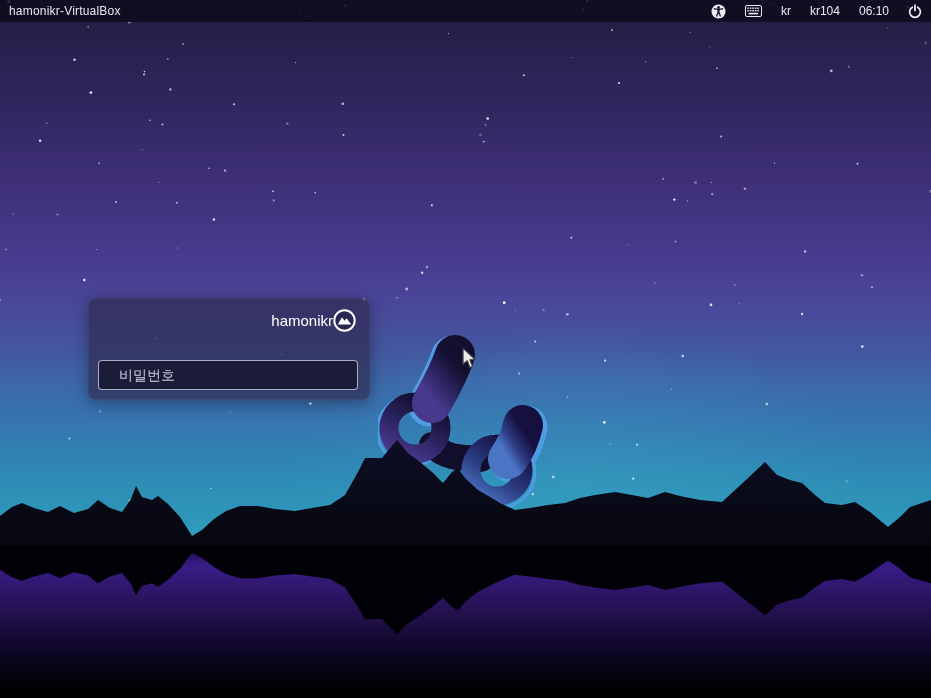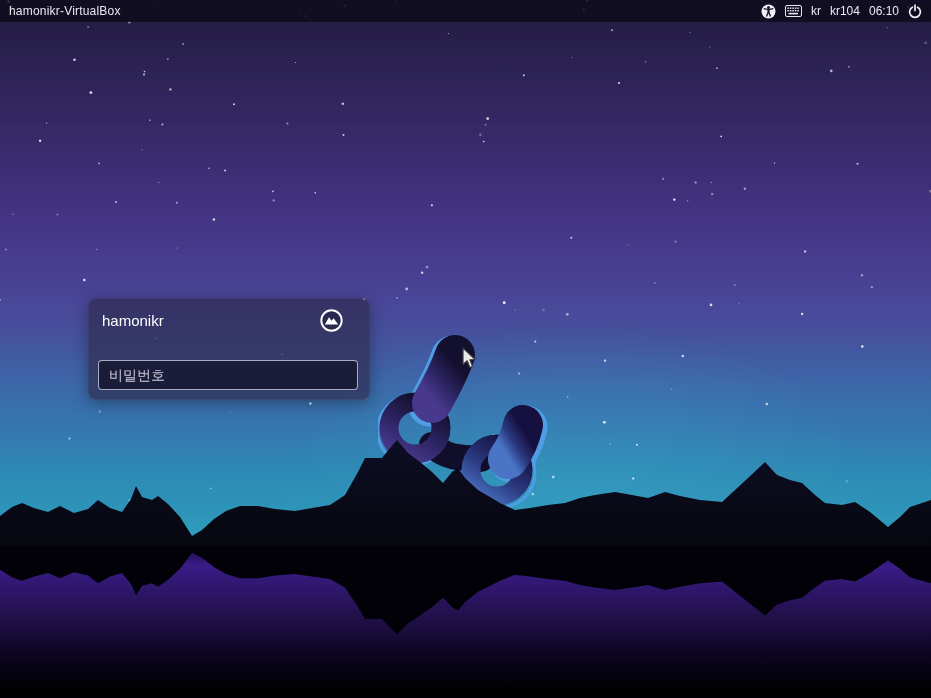--- a/index.html
+++ b/index.html
@@ -32,7 +32,7 @@
   }
   .topbar .hostname{letter-spacing:.2px;}
   .topbar .spacer{flex:1;}
-  .tray{display:flex;align-items:center;gap:9px;}
+  .tray{display:flex;align-items:center;gap:19px;}
   .tray svg{display:block;}
   .tray .txt{font-size:12px;color:#eceaf2;}
   

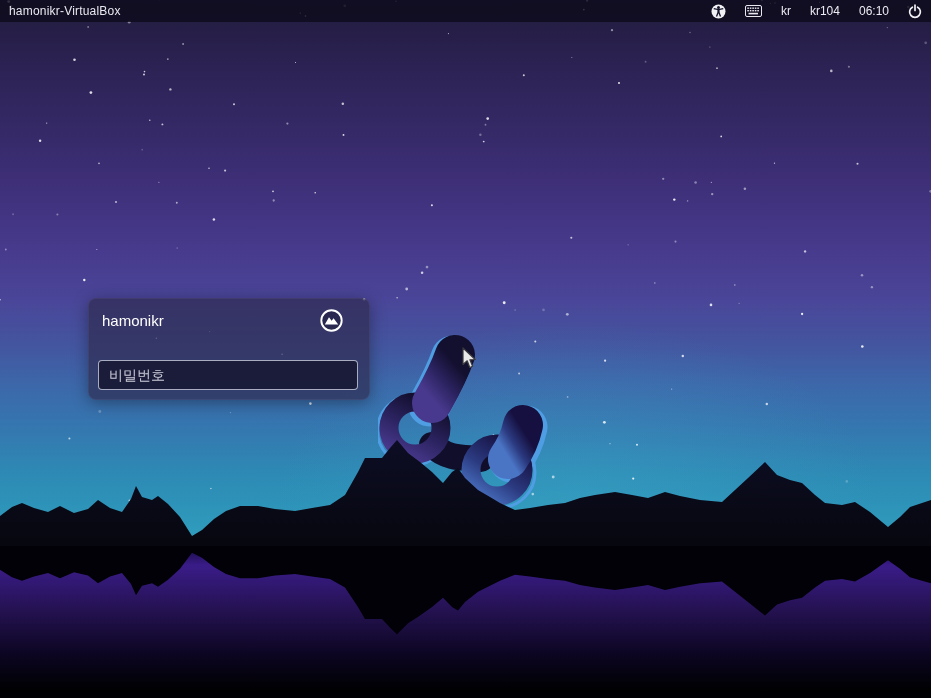--- a/index.html
+++ b/index.html
@@ -44,8 +44,8 @@
     box-shadow:0 3px 16px rgba(0,0,0,0.35);
   }
   .login-header{
-    display:flex;align-items:center;justify-content:space-between;
-    padding:10px 26px 0 13px;
+    display:flex;align-items:center;justify-content:flex-end;
+    padding:10px 13px 0 13px;
   }
   .login-header .username{color:#ffffff;font-size:15px;}
   .password-input{

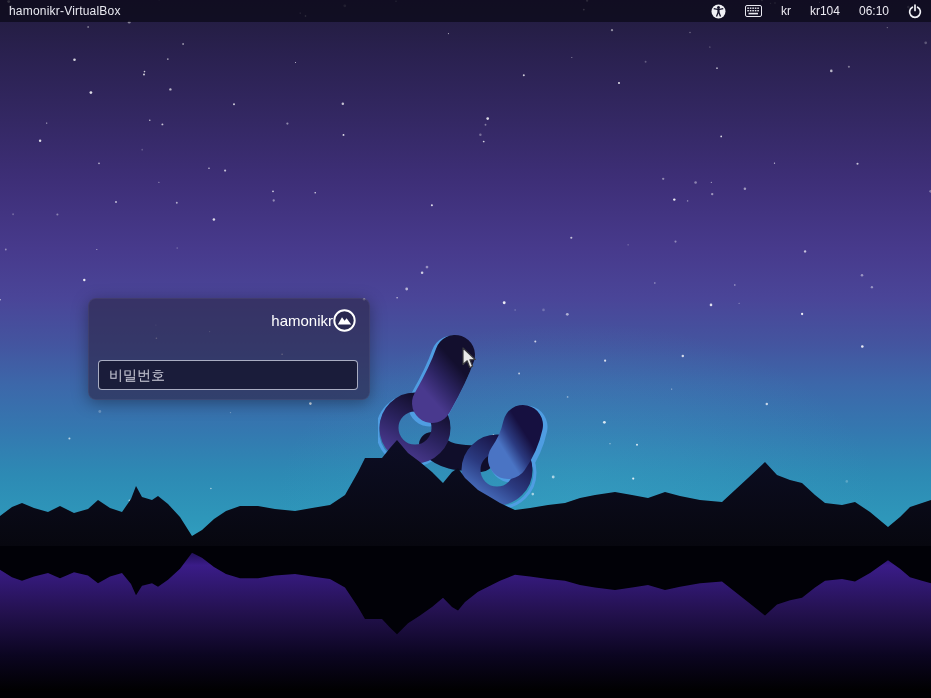--- a/index.html
+++ b/index.html
@@ -53,7 +53,7 @@
     background:rgba(18,18,40,0.74);
     border:1px solid rgba(195,200,218,0.85);
     border-radius:4px;box-sizing:border-box;
-    color:#f0f0f5;font-size:14px;padding:0 10px;outline:none;
+    color:#f0f0f5;font-size:14px;padding:0 20px;outline:none;
     font-family:"Liberation Sans",sans-serif;
   }
   .password-input::placeholder{color:rgba(228,228,238,0.88);opacity:1;}

